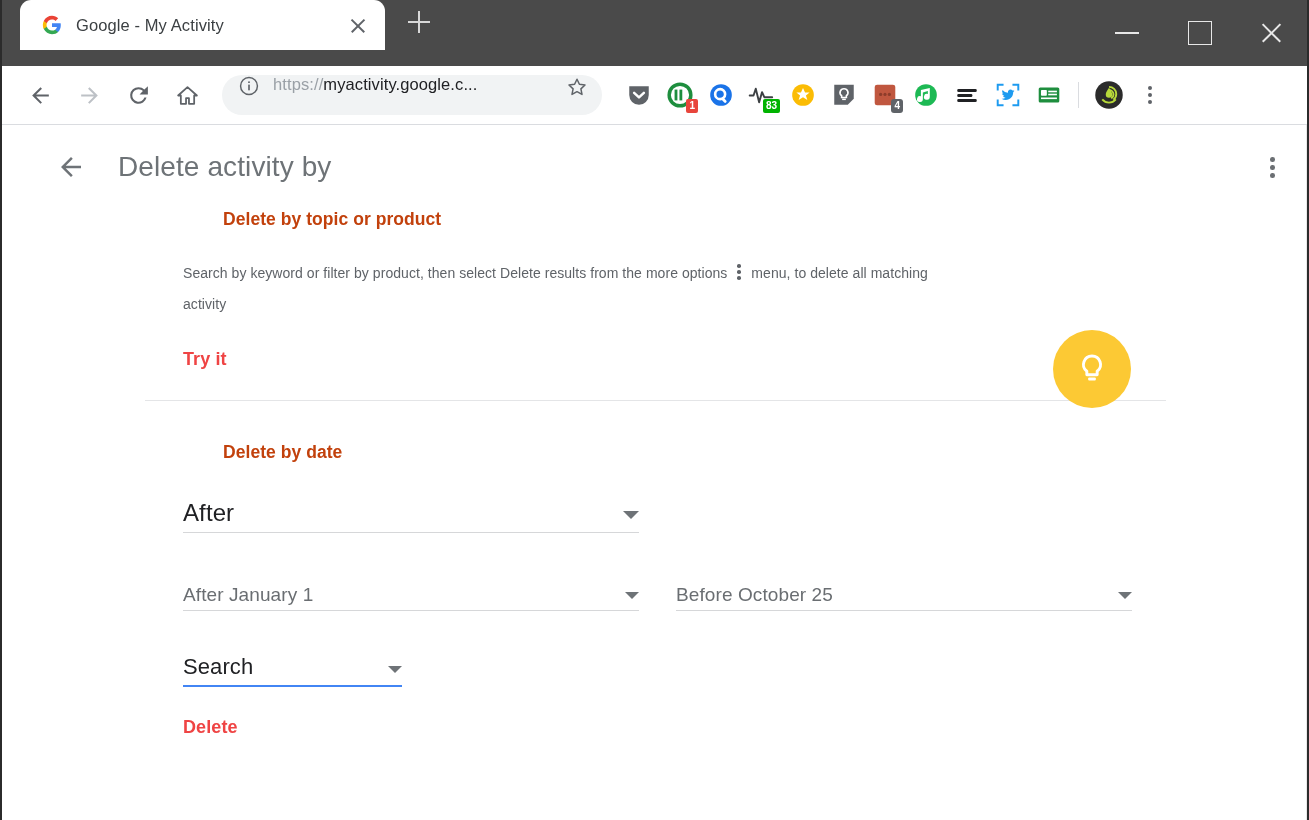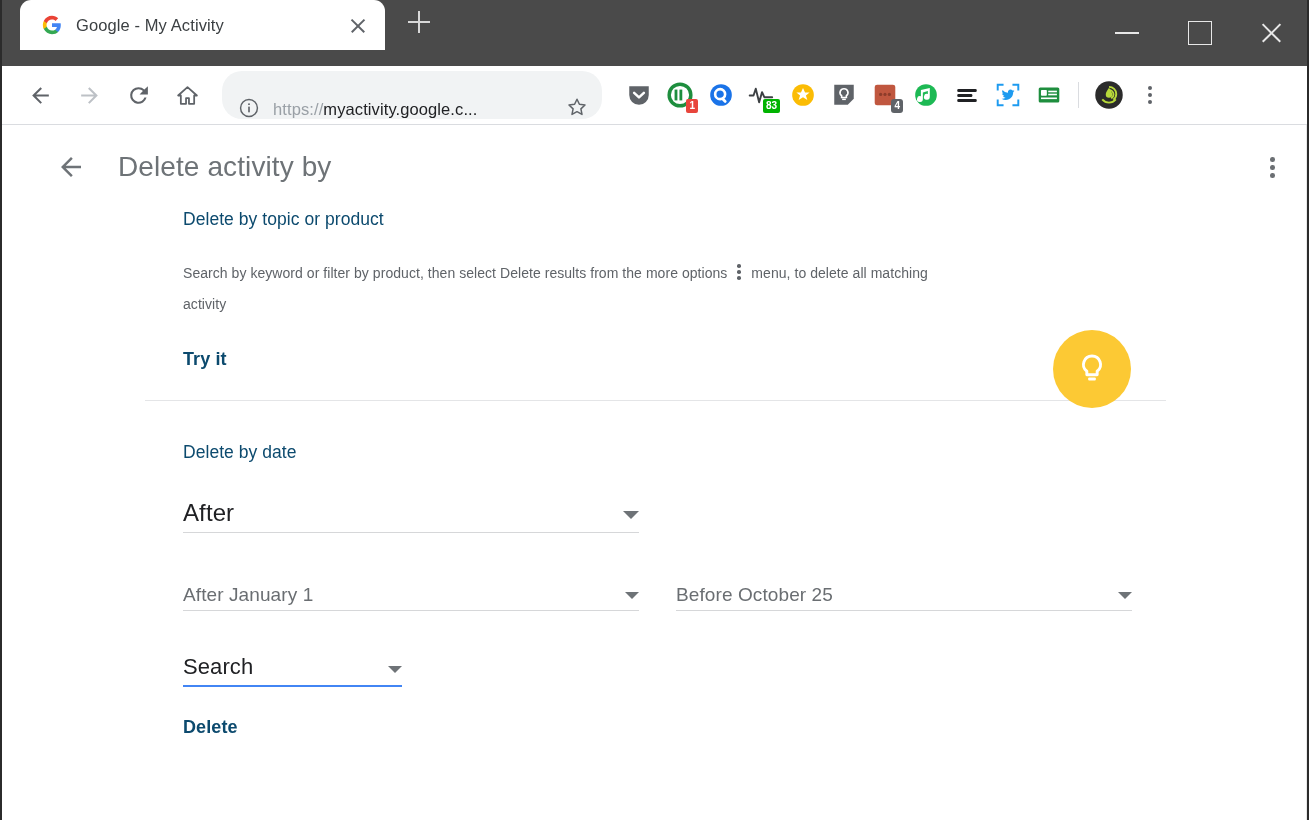--- a/index.html
+++ b/index.html
@@ -138,11 +138,11 @@
 
   .omnibox {
     flex: 0 0 380px;
-    height: 48px;
+    height: 40px;
     background: #f1f3f4;
     border-radius: 20px;
     display: flex;
-    align-items: flex-end;
+    align-items: flex-start;
     padding: 0 13px 0 16px;
     margin-left: 6px;
     margin-right: 16px;

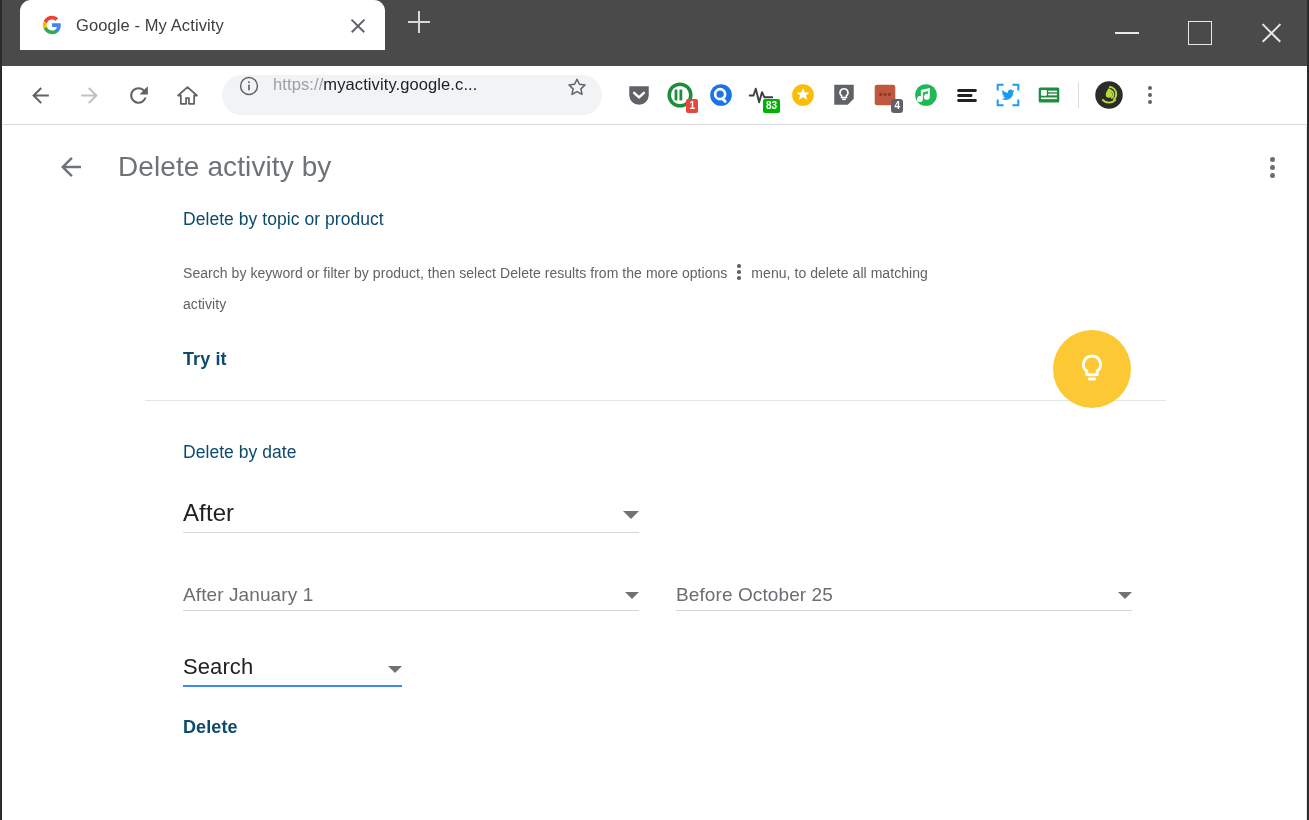--- a/index.html
+++ b/index.html
@@ -276,9 +276,10 @@
 
   .sec-title {
     font-size: 17.5px;
-    font-weight: normal;
-    color: #0c4a6e;
+    font-weight: bold;
+    color: #c2410c;
     letter-spacing: 0.05px;
+    margin-left: 40px;
   }
   .sec-body {
     font-size: 14px;

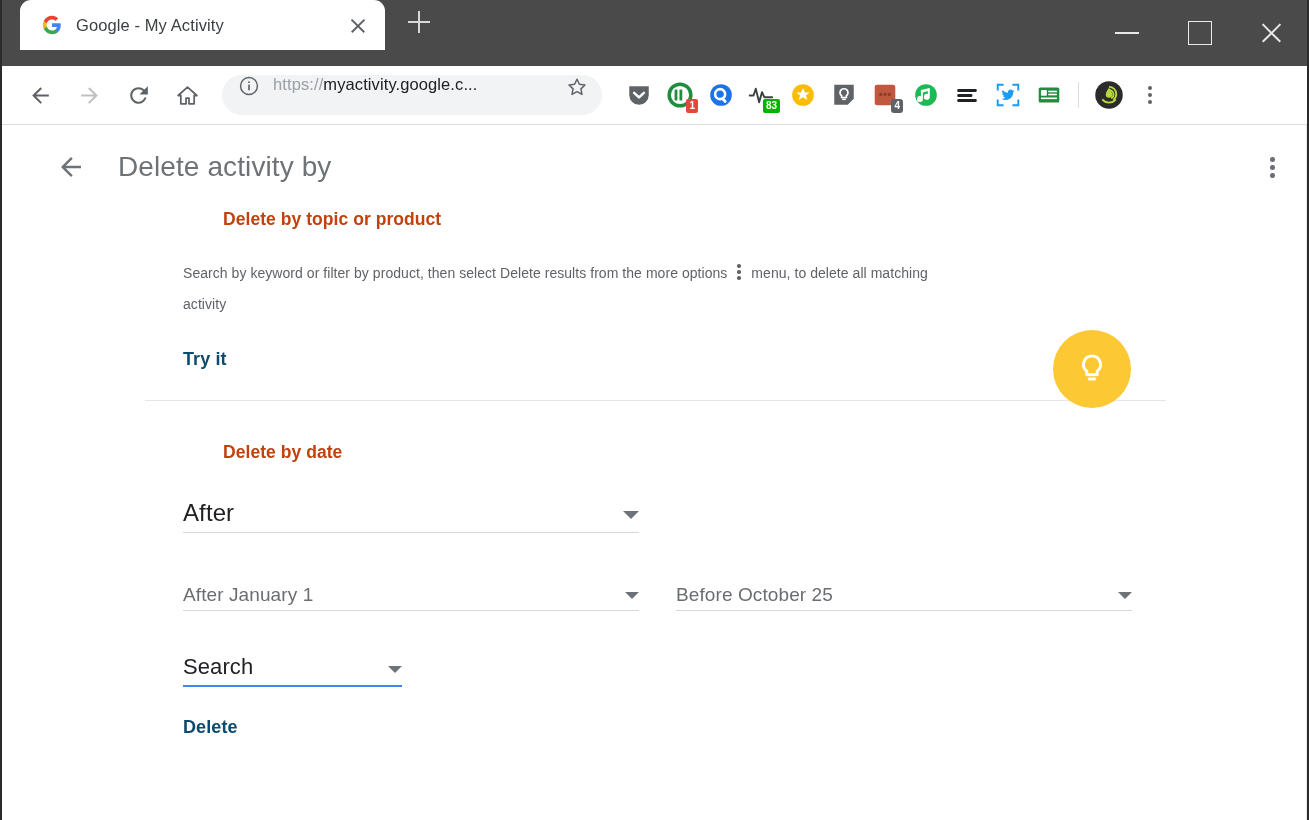--- a/index.html
+++ b/index.html
@@ -310,7 +310,7 @@
   .link {
     display: inline-block;
     font-size: 18px;
-    color: #0c4a6e;
+    color: #ef4444;
     font-weight: bold;
     cursor: pointer;
     letter-spacing: 0.1px;

